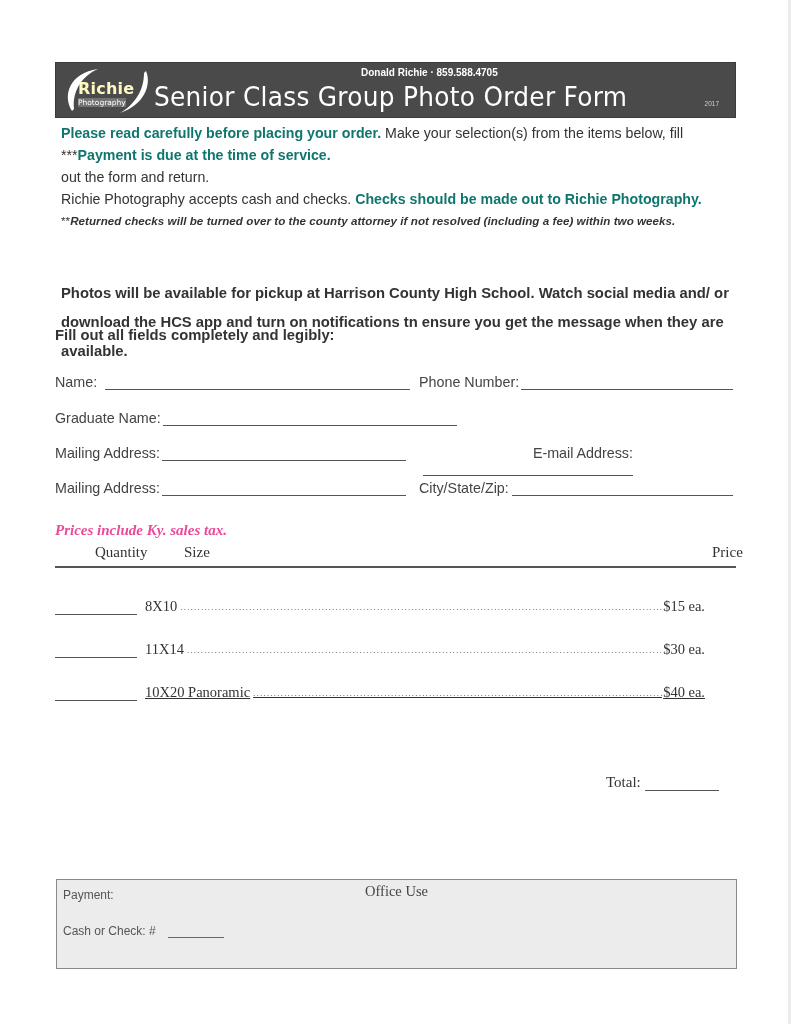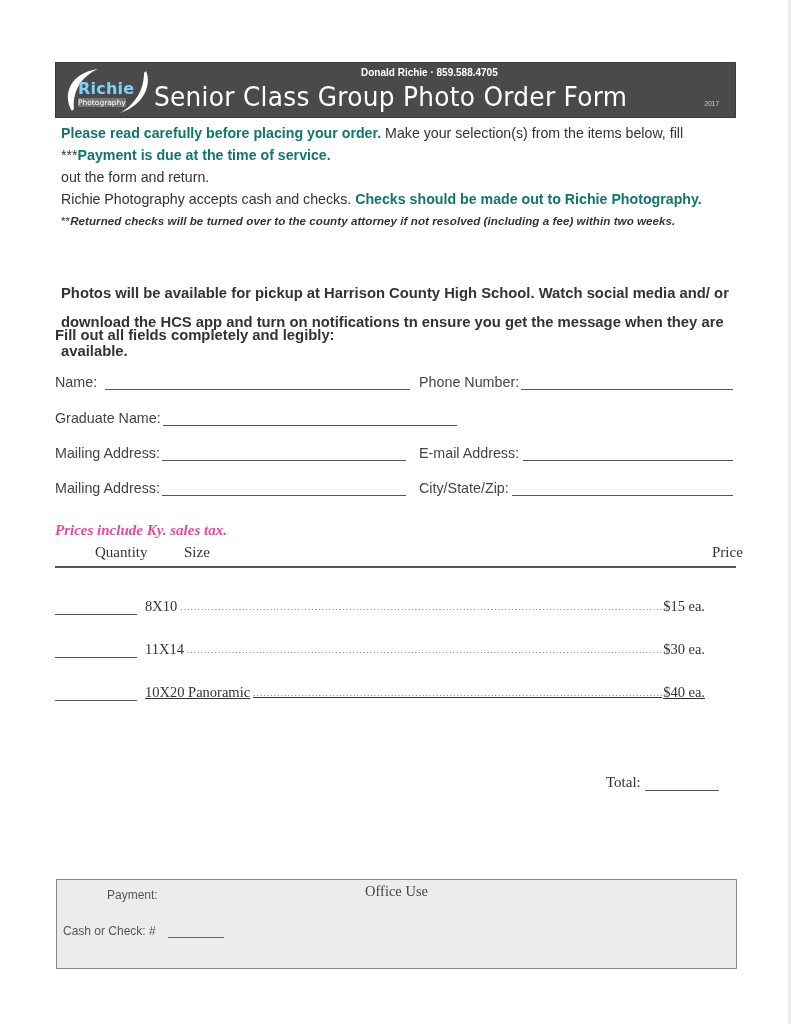--- a/index.html
+++ b/index.html
@@ -17,7 +17,7 @@
   .logo { position: absolute; left: 4px; top: 2px; width: 92px; height: 50px; }
   .logo svg { position: absolute; left: 0; top: 0; }
   .logo-name {
-    position: absolute; left: 18px; top: 14px; color: #7dd3fc; font-weight: bold;
+    position: absolute; left: 18px; top: 14px; color: #fef9c3; font-weight: bold;
     font-size: 16px; font-family: "DejaVu Sans", sans-serif; letter-spacing: 0.2px;
   }
   .logo-sub {

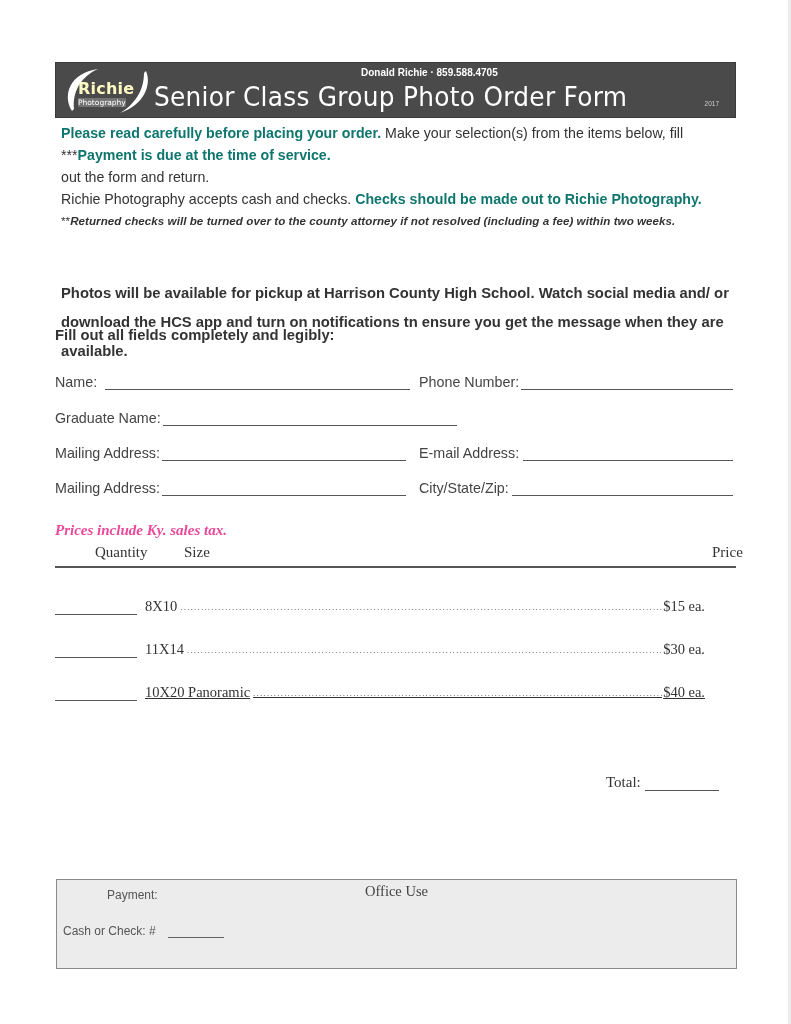--- a/index.html
+++ b/index.html
@@ -125,7 +125,7 @@
   <span class="lbl">Mailing Address:</span>
   <input class="line-input" style="width: 244px;" value="">
 </div>
-<div class="field" style="left:419px; top:445px;">
+<div class="field" style="left:419px; top:445px;flex-direction:column;">
   <span class="lbl">E-mail Address:</span>
   <input class="line-input" style="width: 210px; margin-left: 4px;" value="">
 </div>

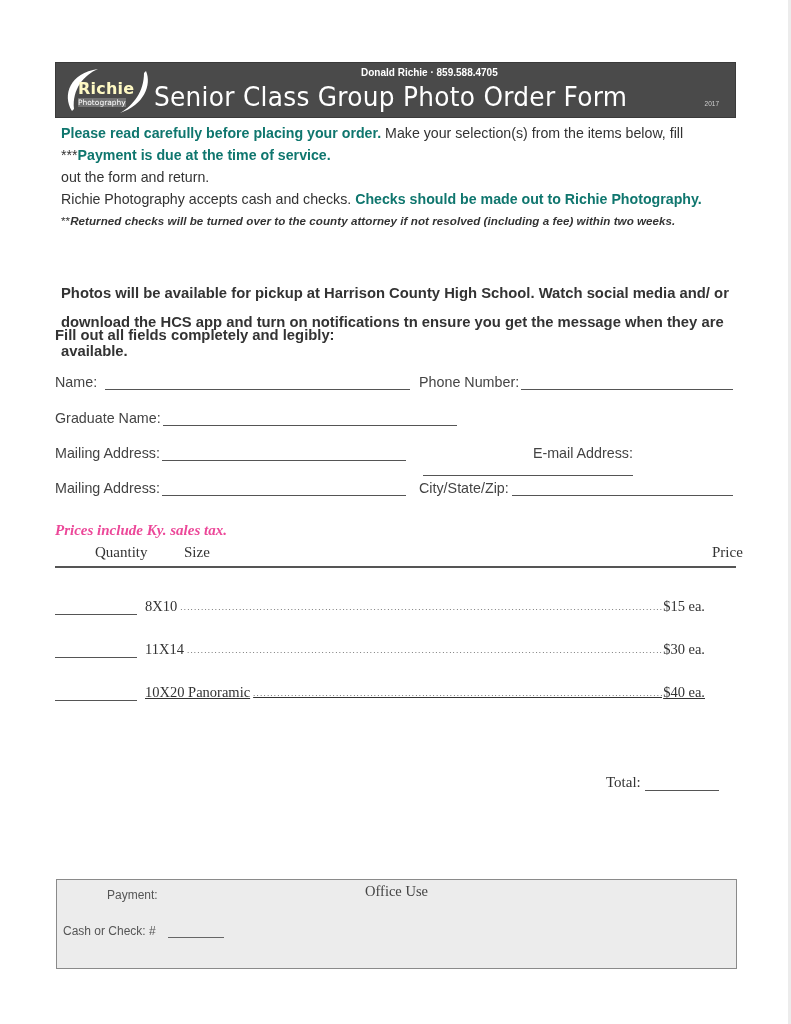--- a/index.html
+++ b/index.html
@@ -75,7 +75,7 @@
     background: #ececec; border: 1.5px solid #8a8a8a;
   }
   .office .heading { position: absolute; left: 0; width: 100%; top: 3px; text-align: center; font-size: 14.5px; color: #444; }
-  .office .payment { position: absolute; left: 6px; top: 8px; font-size: 12px; color: #555; margin-left: 44px; }
+  .office .payment { position: absolute; left: 6px; top: 8px; font-size: 12px; color: #555; }
   .office .cash { position: absolute; left: 6px; top: 44px; font-size: 12px; color: #555; display: flex; align-items: flex-end; gap: 12px; }
   .office .cash .line-input { width: 56px; border: none; border-bottom: 1px solid #666; height: 12px; background: transparent; outline: none; padding: 0; }
 </style>

